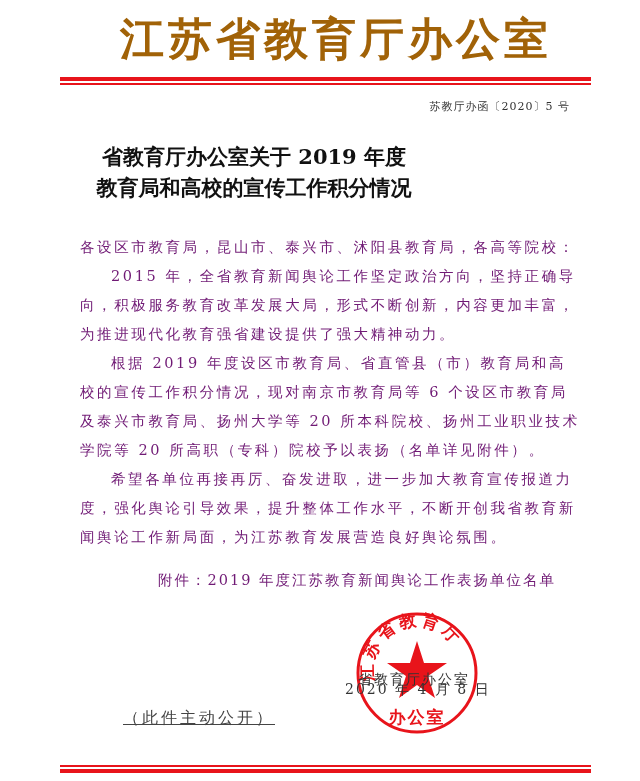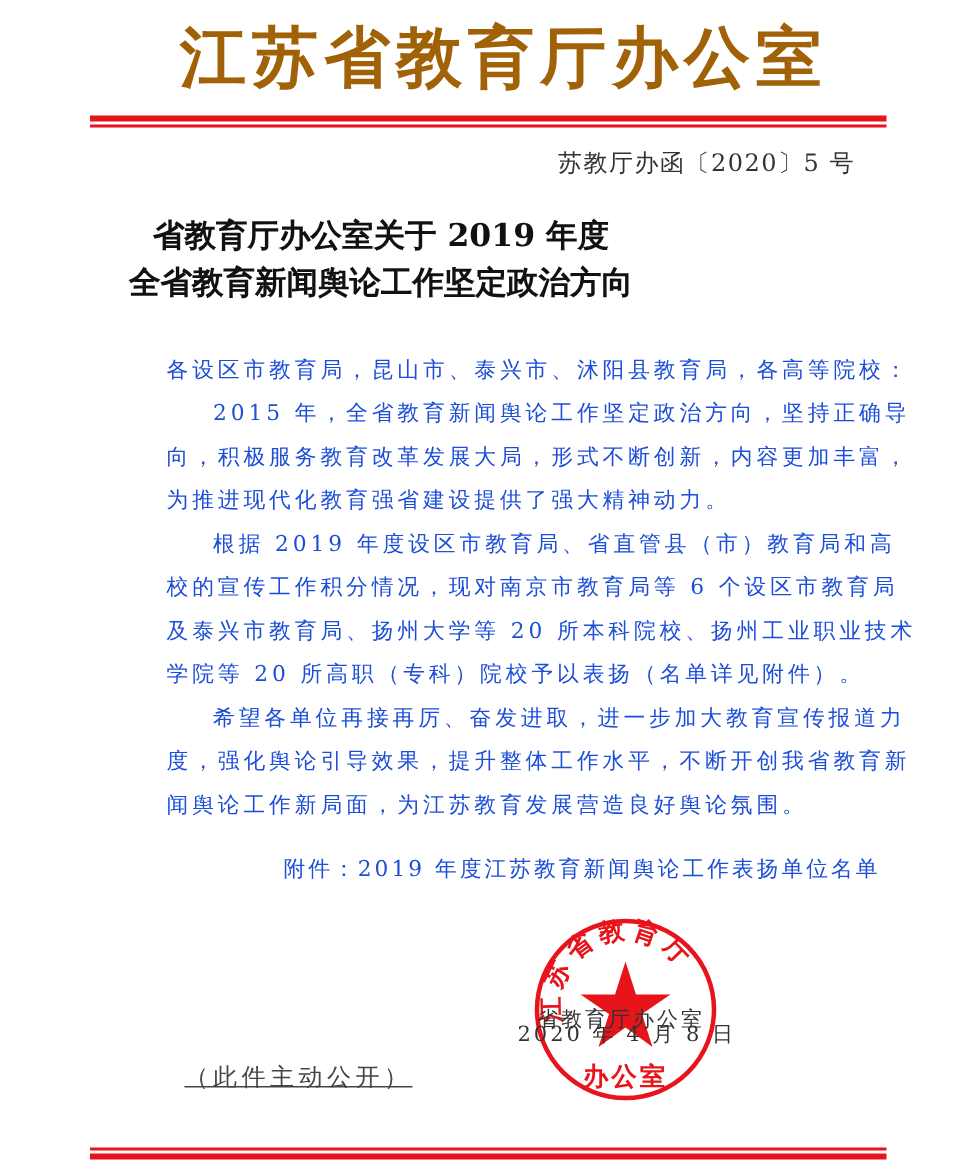--- a/index.html
+++ b/index.html
@@ -13,7 +13,7 @@
   .rule .thick { height: 4px; background: #e8141b; }
   .rule .gap { height: 2px; }
   .rule .thin { height: 2px; background: #e8141b; }
-  .docno { right: 70px; top: 99px; font-size: 16px; color: #333; letter-spacing: 1px; }
+  .docno { right: 70px; top: 99px; font-size: 11px; color: #333; letter-spacing: 1px; }
   .title { left: 0; width: 508px; text-align: center; font-size: 21px; font-weight: bold;
            color: #111; line-height: 30px; }
   .para { left: 80px; width: 500px; font-size: 14.5px; line-height: 29px; letter-spacing: 2.6px; color: #1d4ed8; margin-left: 31px; }

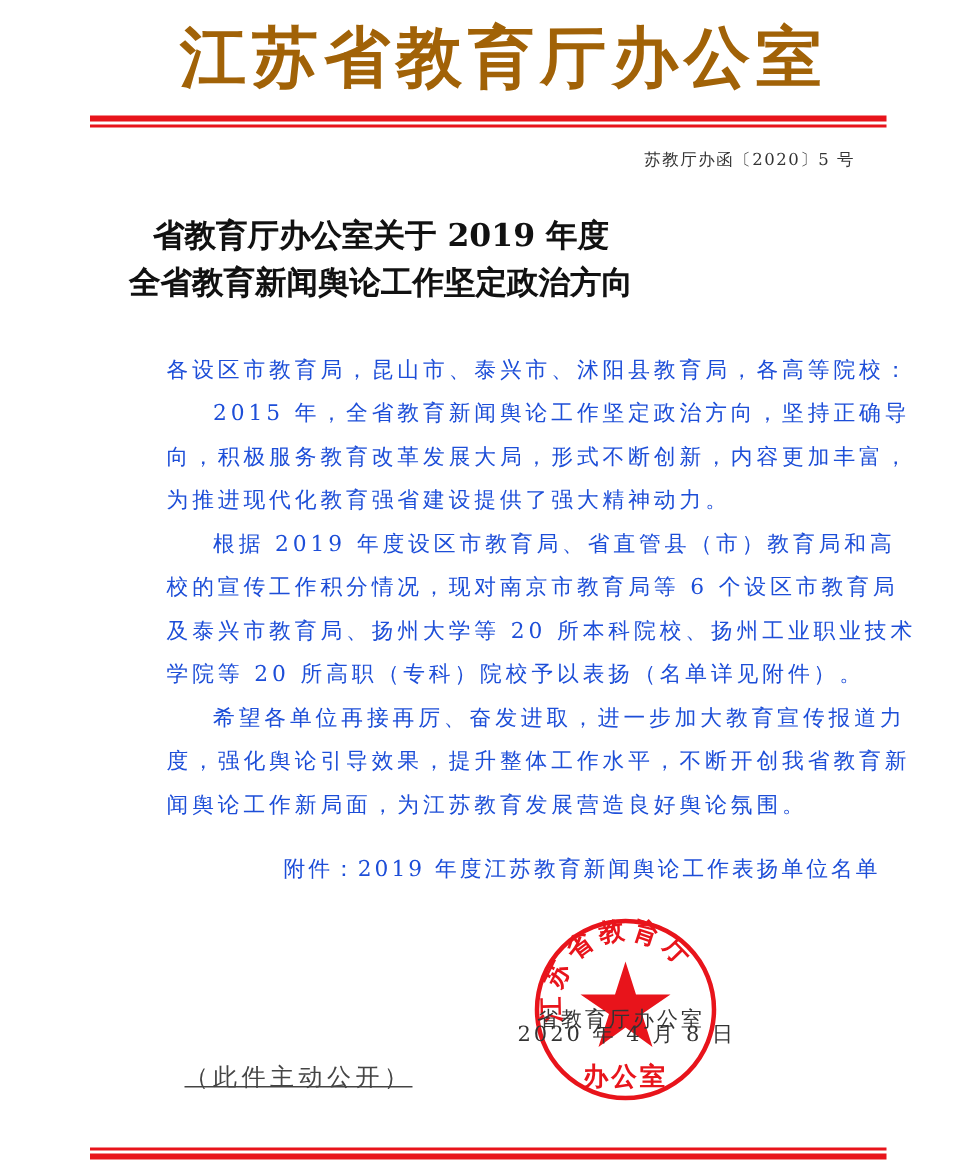--- a/index.html
+++ b/index.html
@@ -36,7 +36,7 @@
 <div class="abs docno">苏教厅办函〔2020〕5 号</div>
 
 <div class="abs title" style="top:142px;">省教育厅办公室关于 2019 年度</div>
-<div class="abs title" style="top:173px;">全省教育新闻舆论工作坚定政治方向</div>
+<div class="abs title" style="top:173px;">教育局和高校的宣传工作积分情况</div>
 
 <div class="abs para" style="top:233px;">各设区市教育局，昆山市、泰兴市、沭阳县教育局，各高等院校：</div>
 <div class="abs para indent" style="top:262px;">2015 年，全省教育新闻舆论工作坚定政治方向，坚持正确导向，积极服务教育改革发展大局，形式不断创新，内容更加丰富，为推进现代化教育强省建设提供了强大精神动力。</div>

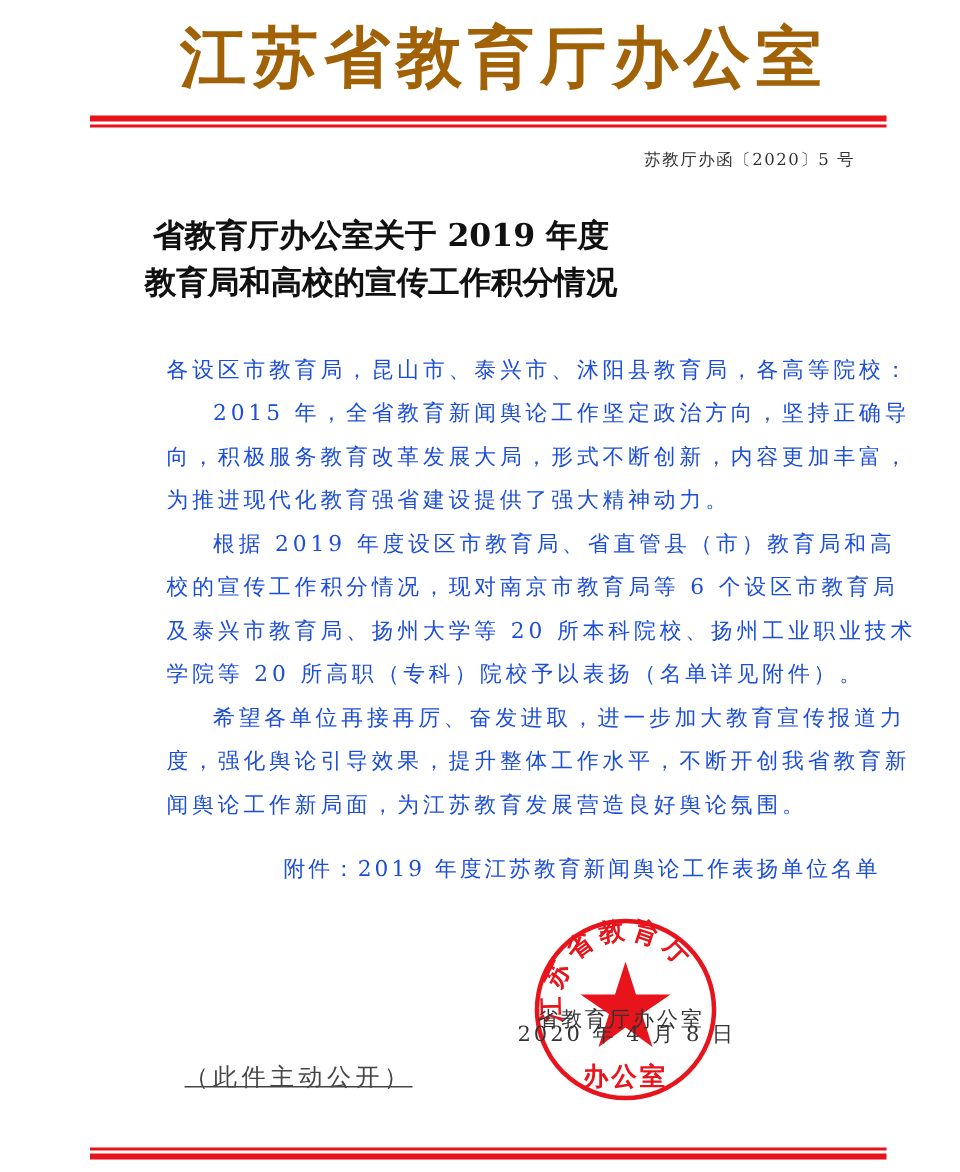--- a/index.html
+++ b/index.html
@@ -16,7 +16,7 @@
   .docno { right: 70px; top: 99px; font-size: 11px; color: #333; letter-spacing: 1px; }
   .title { left: 0; width: 508px; text-align: center; font-size: 21px; font-weight: bold;
            color: #111; line-height: 30px; }
-  .para { left: 80px; width: 500px; font-size: 14.5px; line-height: 29px; letter-spacing: 2.6px; color: #1d4ed8; margin-left: 31px; }
+  .para { left: 80px; width: 500px; font-size: 14.5px; line-height: 29px; letter-spacing: 2.6px; color: #701a75; }
   .indent { text-indent: 31px; }
   .seal { left: 355px; top: 611px; width: 124px; height: 124px; }
   .sig { font-size: 14px; color: #333; letter-spacing: 2px; }

